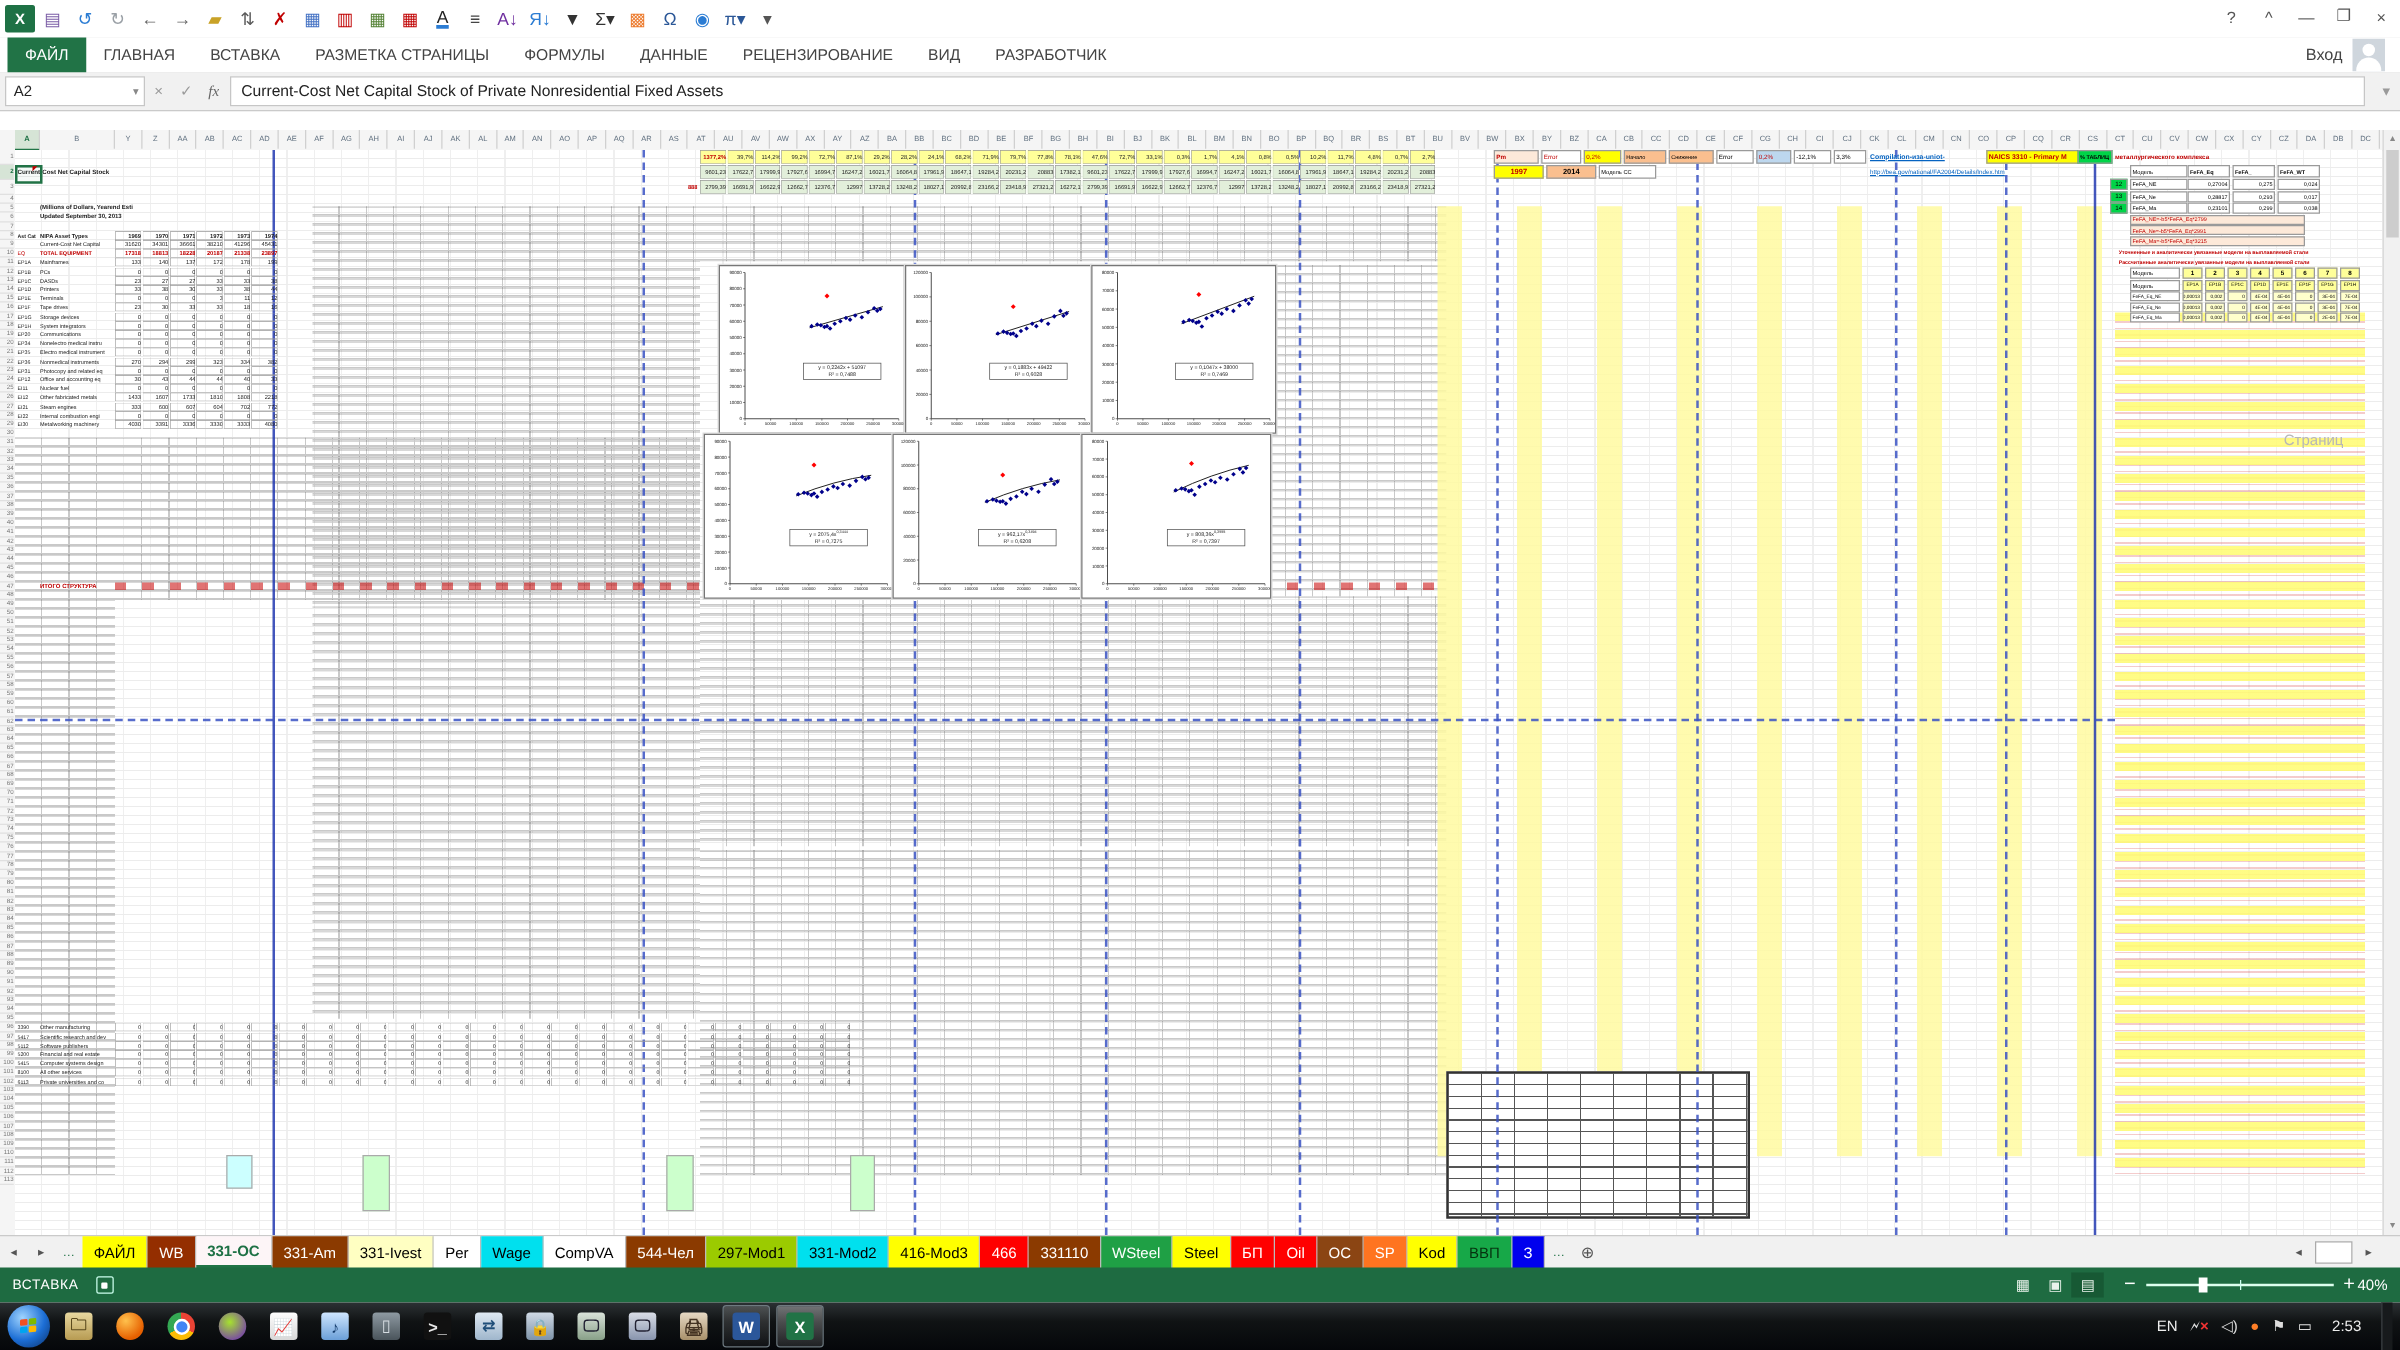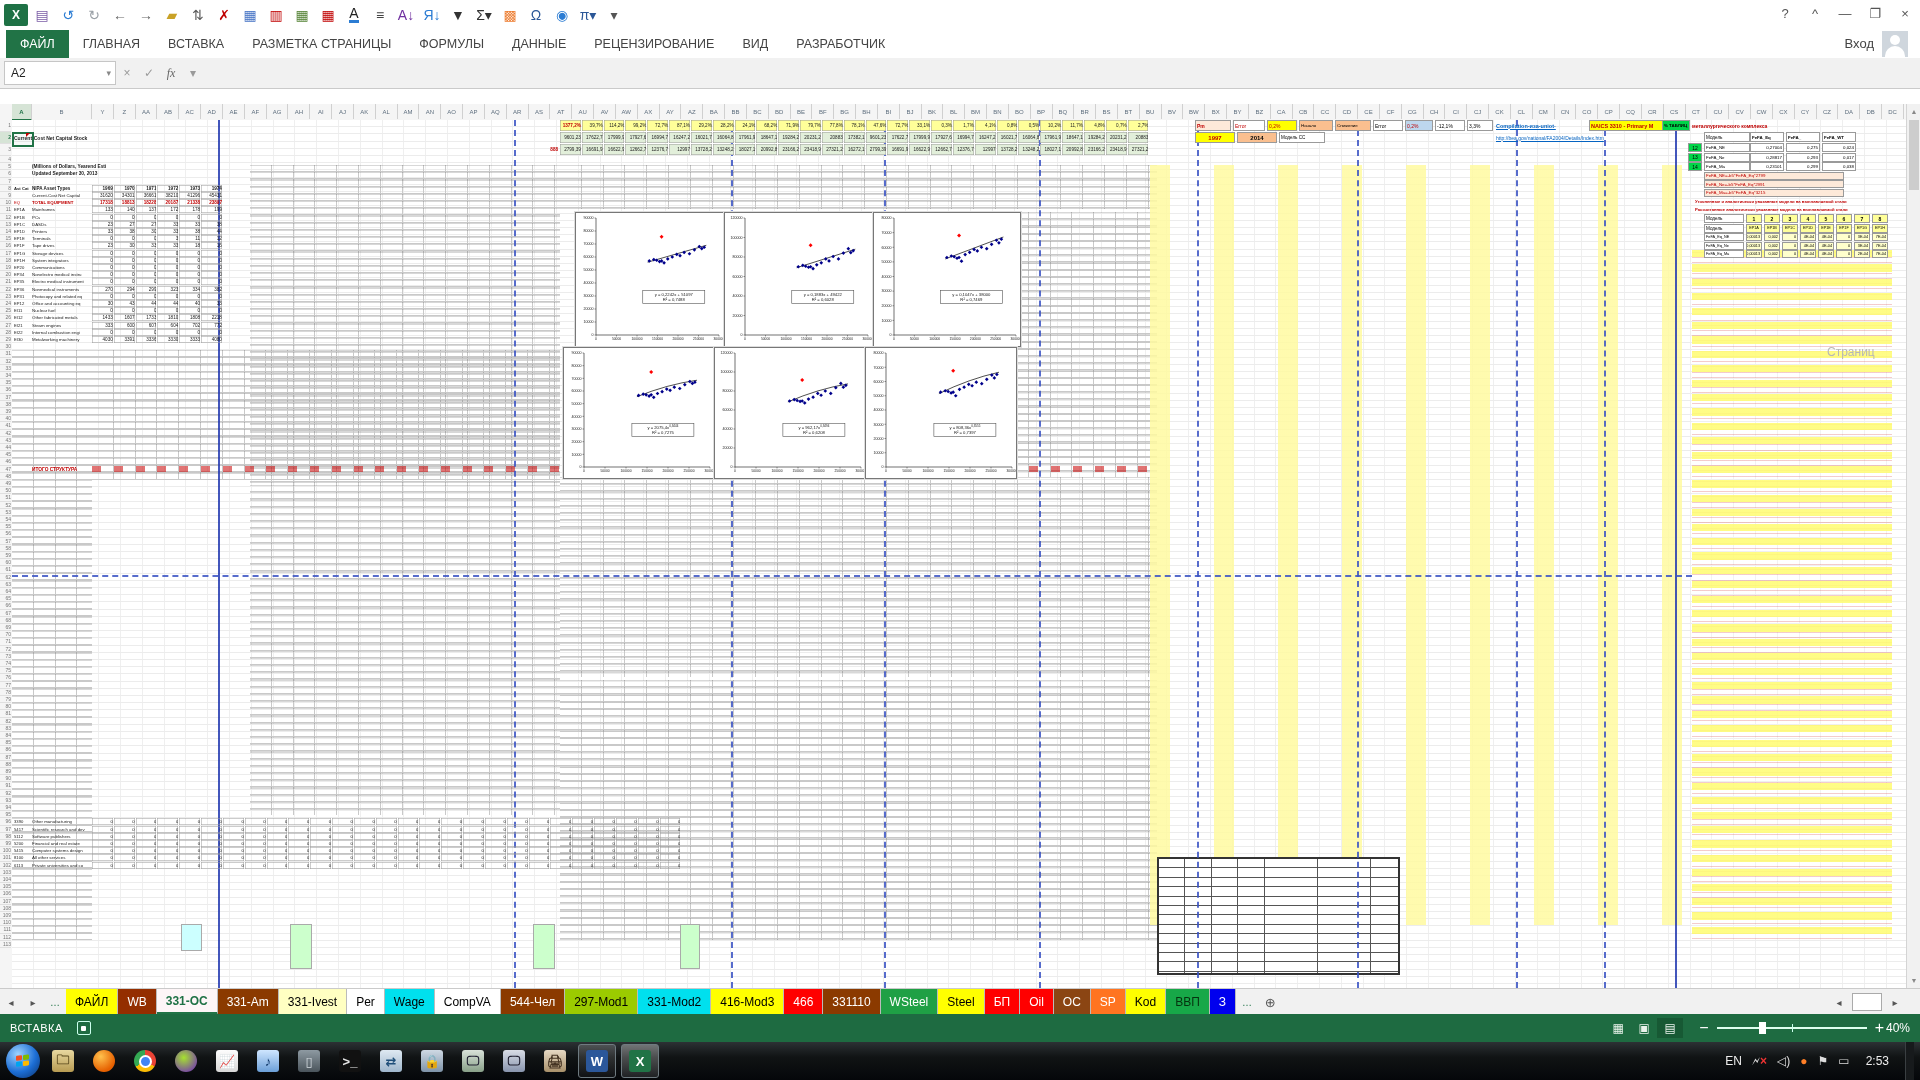--- a/index.html
+++ b/index.html
@@ -222,6 +222,7 @@
     <div class="fbtn">×</div>
     <div class="fbtn">✓</div>
     <div class="fbtn" id="fx">fx</div>
+    <div id="formulafield">Current-Cost Net Capital Stock of Private Nonresidential Fixed Assets</div>
     <div class="fbtn">▾</div>
   </div>
 

